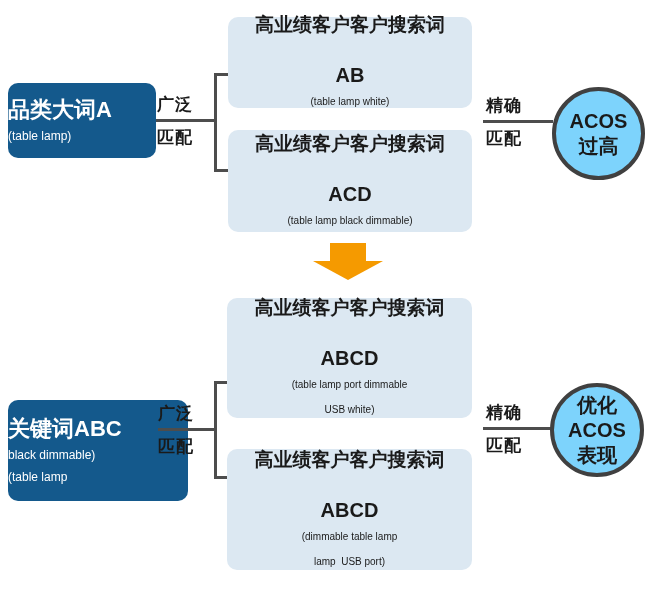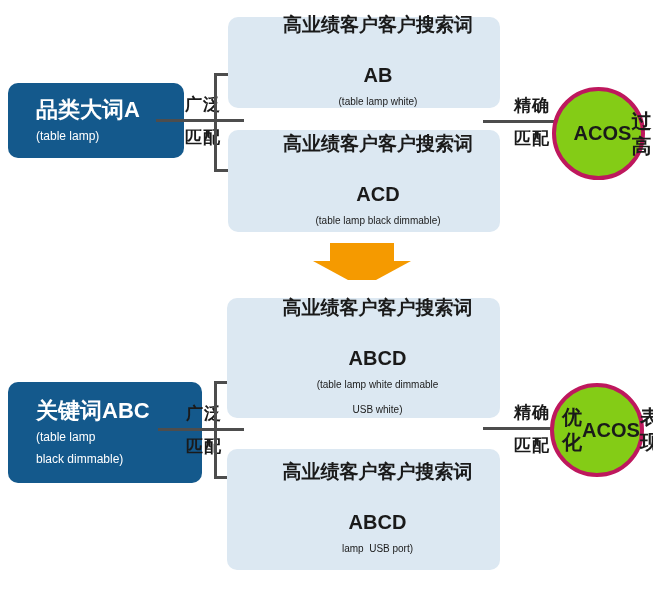--- a/index.html
+++ b/index.html
@@ -7,7 +7,7 @@
     position:relative;width:653px;height:591px;background:#ffffff;overflow:hidden;
     font-family:"Liberation Sans","DejaVu Sans",sans-serif;color:#1a1a1a;
   }
-  .abs{position:absolute;padding-left:28px;}
+  .abs{position:absolute;}
   
   .dark-node{
     background:#14598c;color:#ffffff;border-radius:10px;

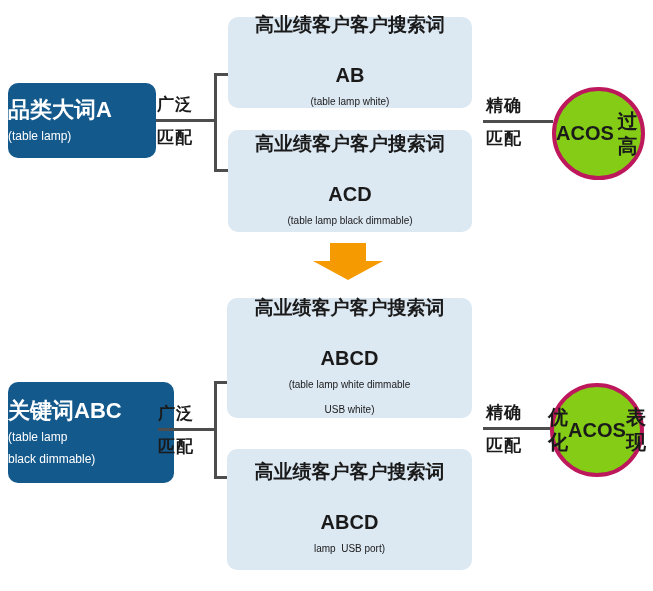--- a/index.html
+++ b/index.html
@@ -37,8 +37,8 @@
   }
   
   .circle{
-    border-radius:50%;background:#84cc16;border:4px solid #be185d;
-    display:flex;justify-content:center;align-items:center;
+    border-radius:50%;background:#7dd3fc;border:4px solid #404040;
+    display:flex;flex-direction:column;justify-content:center;align-items:center;
     text-align:center;box-sizing:border-box;
   }
   .circle .cline{font-size:20px;font-weight:bold;line-height:25px;}

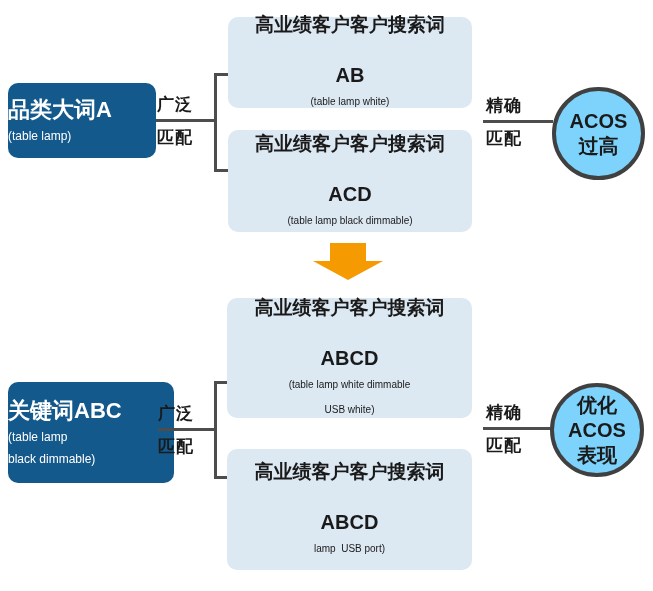--- a/index.html
+++ b/index.html
@@ -104,7 +104,7 @@
   <div class="abs light-box" style="left:227px;top:298px;width:245px;height:120px;">
     <div class="cn">高业绩客户客户搜索词</div>
     <div class="code">ABCD</div>
-    <div class="en">(table lamp white dimmable</div>
+    <div class="en">(table lamp port dimmable</div>
     <div class="en">USB white)</div>
   </div>
 

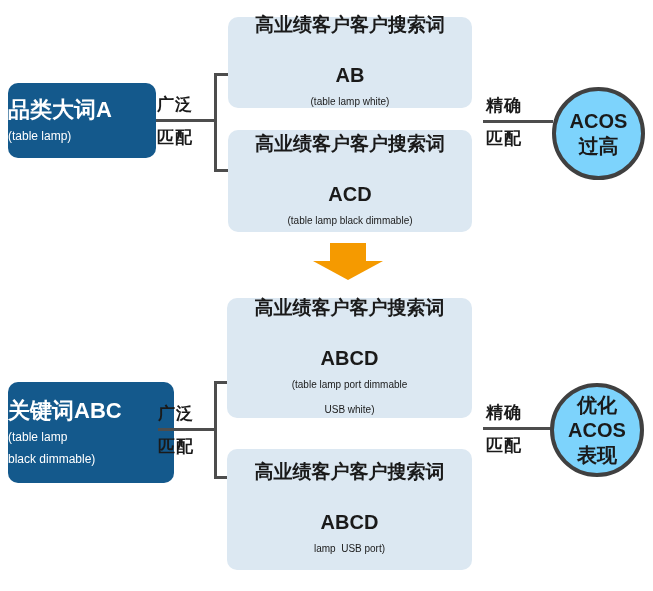--- a/index.html
+++ b/index.html
@@ -89,7 +89,7 @@
   <div class="abs arrow-stem" style="left:330px;top:243px;width:36px;height:18px;"></div>
   <div class="abs arrow-head" style="left:313px;top:261px;"></div>
 
-  <div class="abs dark-node" style="left:8px;top:382px;width:166px;height:101px;">
+  <div class="abs dark-node" style="left:8px;top:400px;width:180px;height:101px;">
     <div class="title">关键词ABC</div>
     <div class="sub">(table lamp</div>
     <div class="sub">black dimmable)</div>

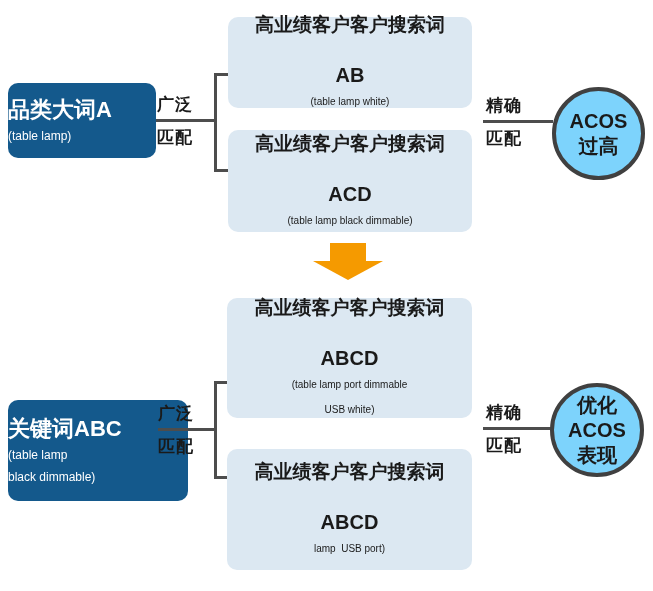--- a/index.html
+++ b/index.html
@@ -91,8 +91,8 @@
 
   <div class="abs dark-node" style="left:8px;top:400px;width:180px;height:101px;">
     <div class="title">关键词ABC</div>
+    <div class="sub">black dimmable)</div>
     <div class="sub">(table lamp</div>
-    <div class="sub">black dimmable)</div>
   </div>
 
   <div class="abs hline" style="left:158px;top:428px;width:58px;"></div>

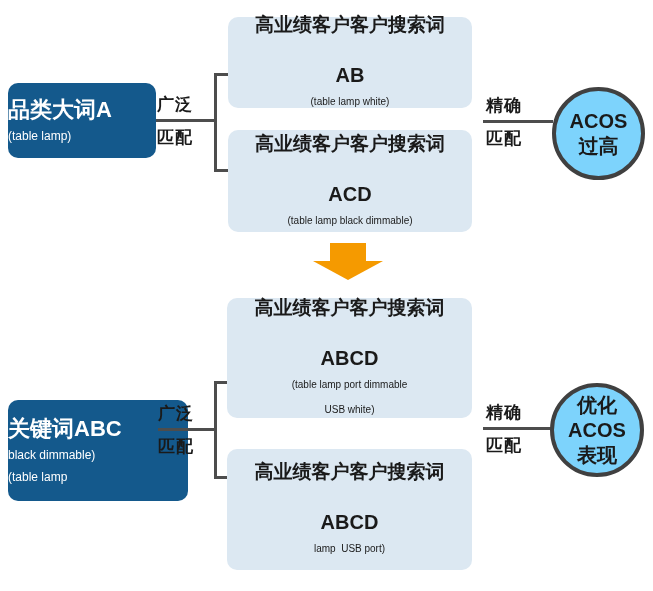--- a/index.html
+++ b/index.html
@@ -111,6 +111,7 @@
   <div class="abs light-box" style="left:227px;top:449px;width:245px;height:121px;">
     <div class="cn">高业绩客户客户搜索词</div>
     <div class="code">ABCD</div>
+    <div class="en">(dimmable table lamp</div>
     <div class="en">lamp  USB port)</div>
   </div>
 

